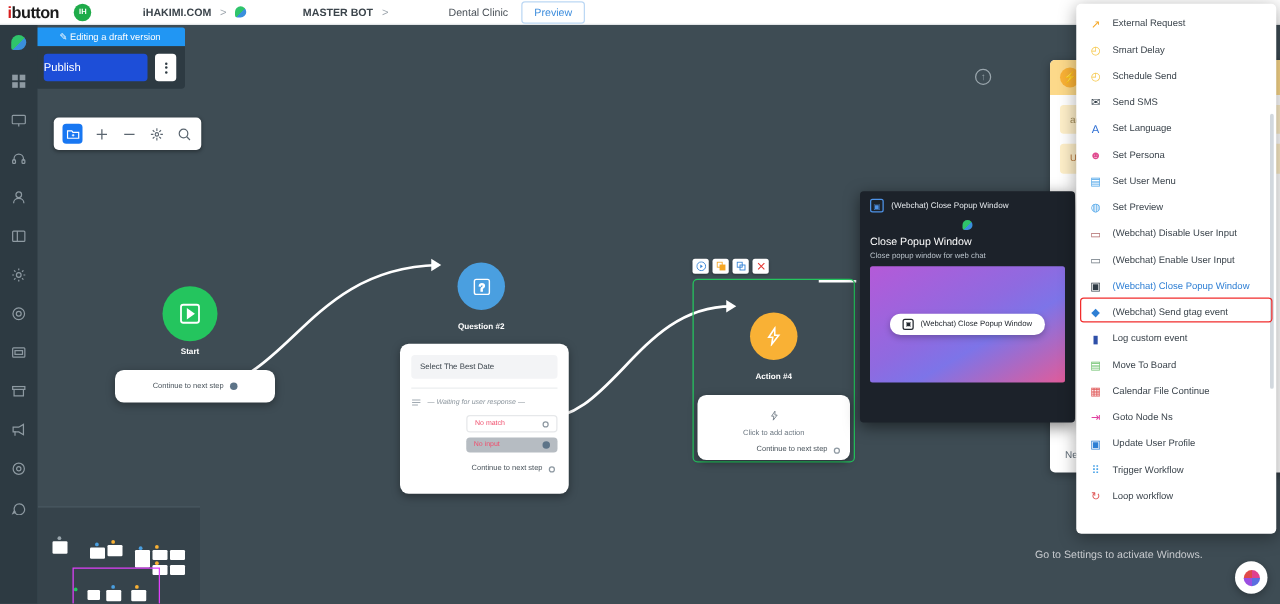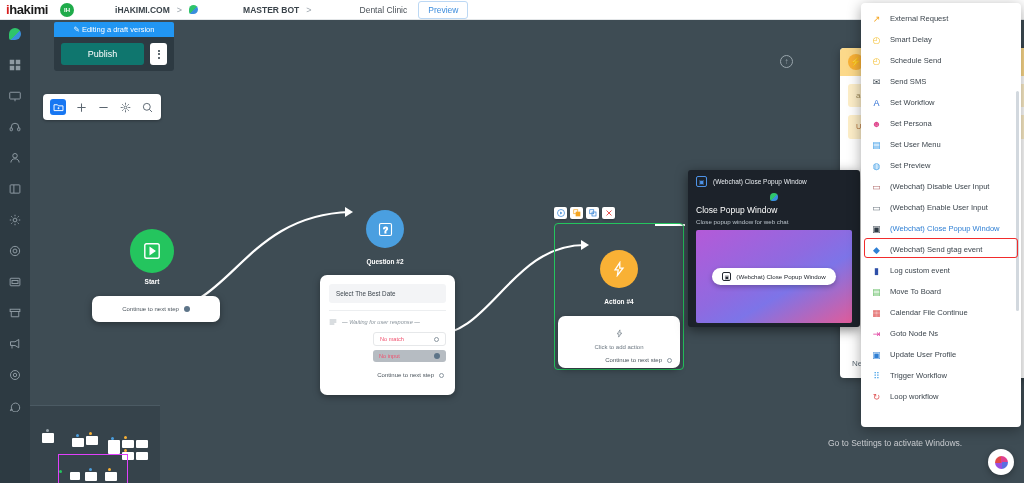--- a/index.html
+++ b/index.html
@@ -234,7 +234,7 @@
 
 <div id="header">
   <div id="logo">
-    <span class="red">i</span><span>hakimi</span>
+    <span class="red">i</span><span>button</span>
   </div>
   <div class="avatar-ih">IH</div>
   <div class="crumb-text">iHAKIMI.COM</div>

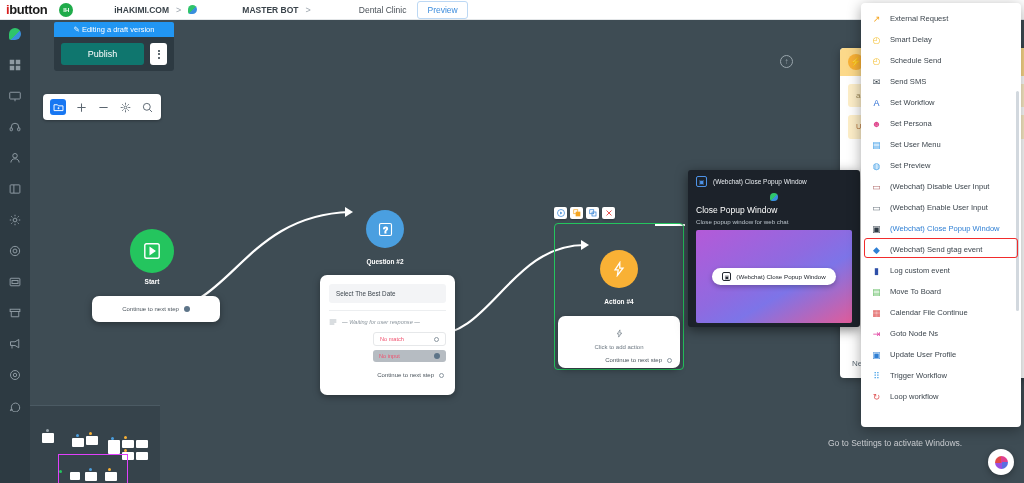--- a/index.html
+++ b/index.html
@@ -461,7 +461,7 @@
 
 </div>
 
-<div id="edit-panel" style="top:22px; left:54px;border-radius:19px;">
+<div id="edit-panel" style="top:22px; left:28px;border-radius:19px;">
   <div id="edit-banner">
     <span>✎</span>
     <span>Editing a draft version</span>

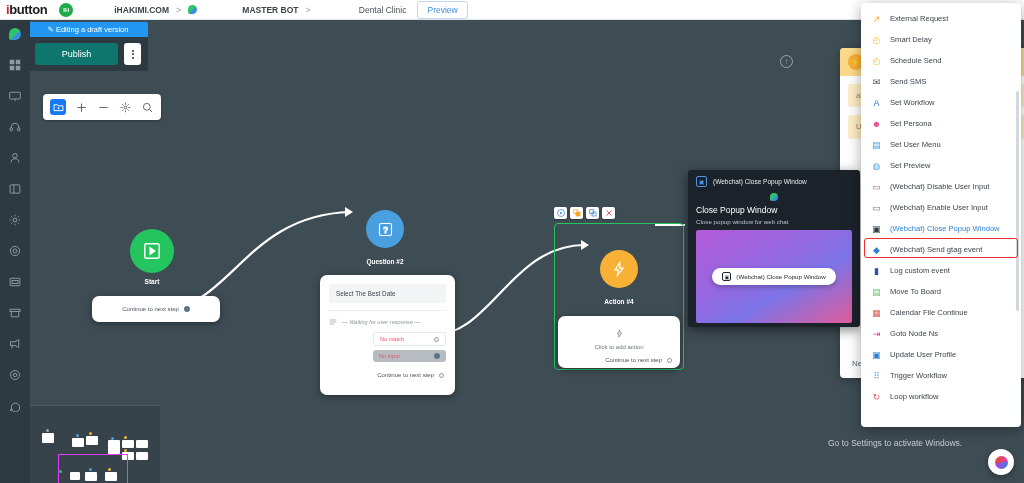--- a/index.html
+++ b/index.html
@@ -68,8 +68,8 @@
     border-radius:0 0 3px 3px;
   }
   #publish-btn {
-    background:#0f766e; color:#fff; font-size:9px; border-radius:3px;
-    padding:6px 0; flex:1; text-align:center; cursor:pointer; font-weight:500;
+    background:#1d4ed8; color:#fff; font-size:9px; border-radius:3px;
+    padding:6px 0; flex:1; cursor:pointer; font-weight:500;
   }
   #kebab-btn {
     background:#fff; border-radius:3px; width:17px; height:22px; display:flex;

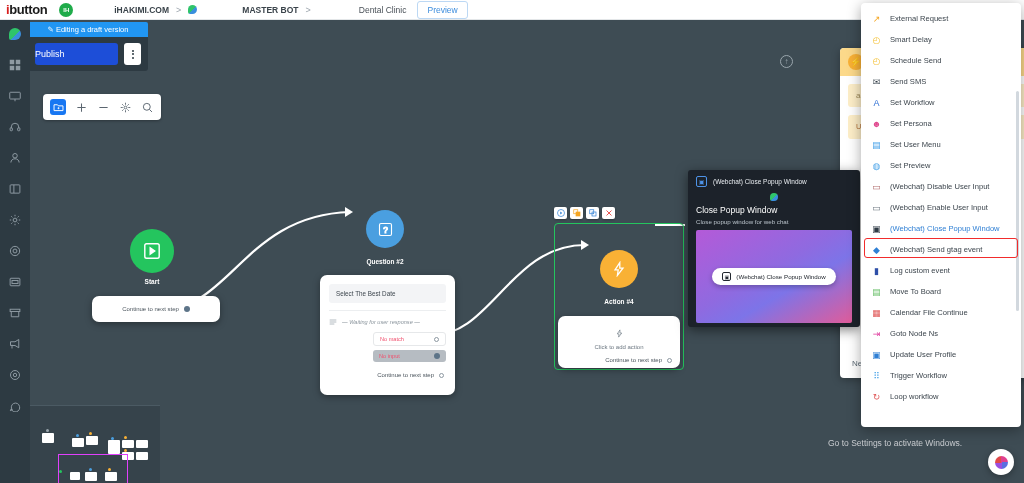--- a/index.html
+++ b/index.html
@@ -542,7 +542,7 @@
     </div>
     <div class="menu-item">
       <span class="mi-ico" style="color: rgb(46, 111, 212); font-size: 9px;">A</span>
-      <span>Set Workflow</span>
+      <span>Set Language</span>
     </div>
     <div class="menu-item">
       <span class="mi-ico" style="color: rgb(224, 74, 143); font-size: 9px;">☻</span>

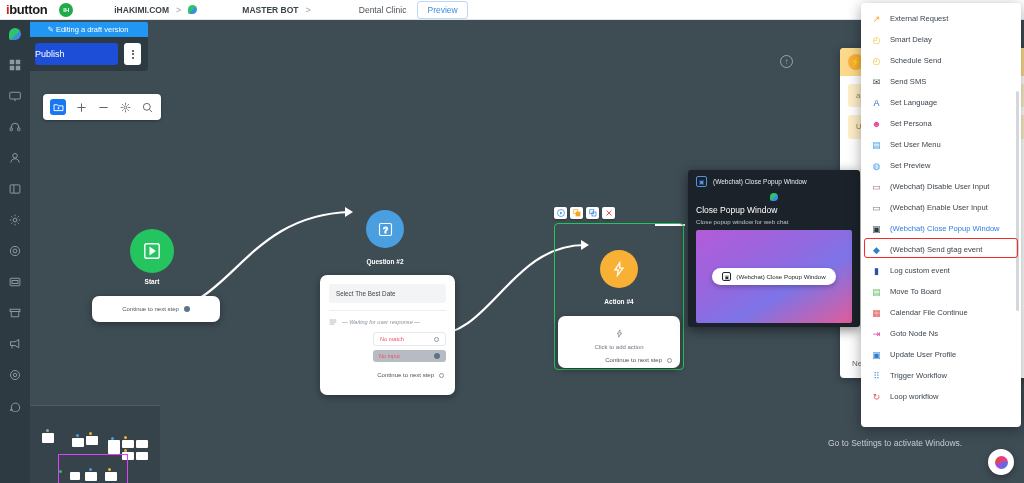--- a/index.html
+++ b/index.html
@@ -125,7 +125,7 @@
 
   
   #tooltip {
-    position:absolute; left:688px; top:170px; width:172px; height:157px;
+    position:absolute; left:688px; top:153px; width:172px; height:185px;
     background:#1c222a; border-radius:3px; z-index:45; padding:6px 8px;
     box-shadow:0 3px 12px rgba(0,0,0,.5);
   }

